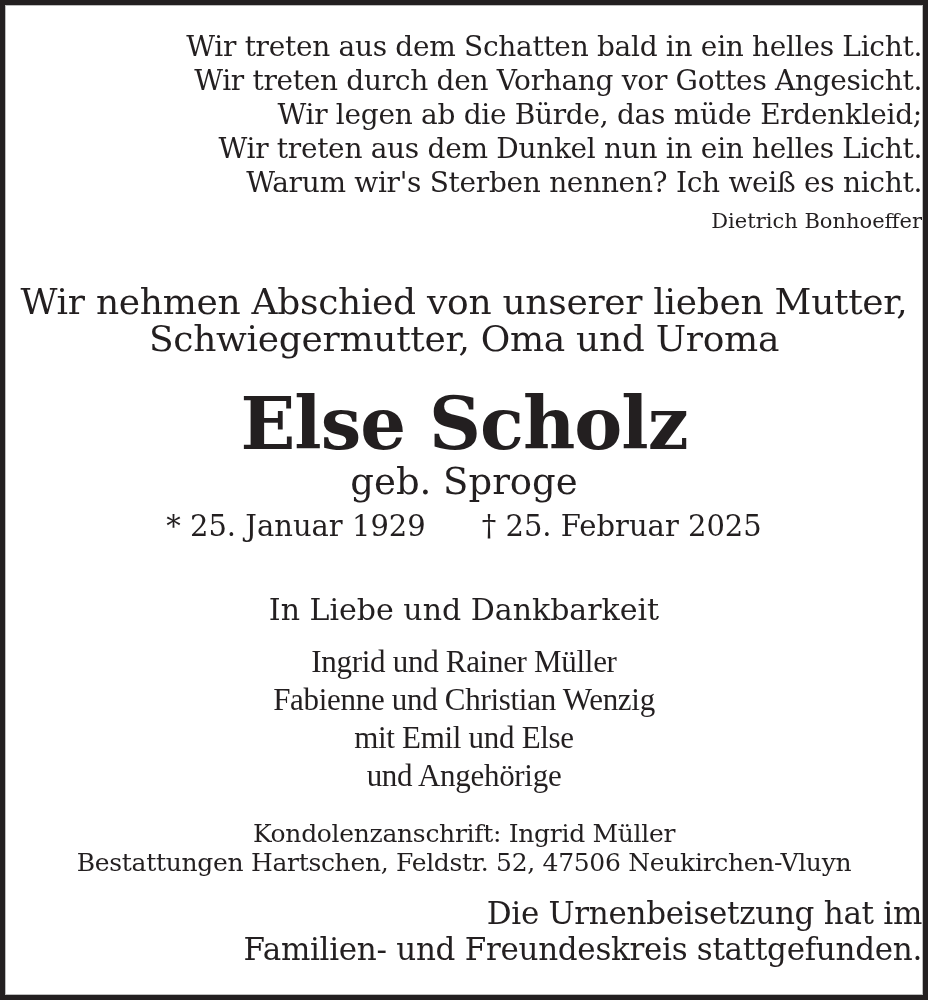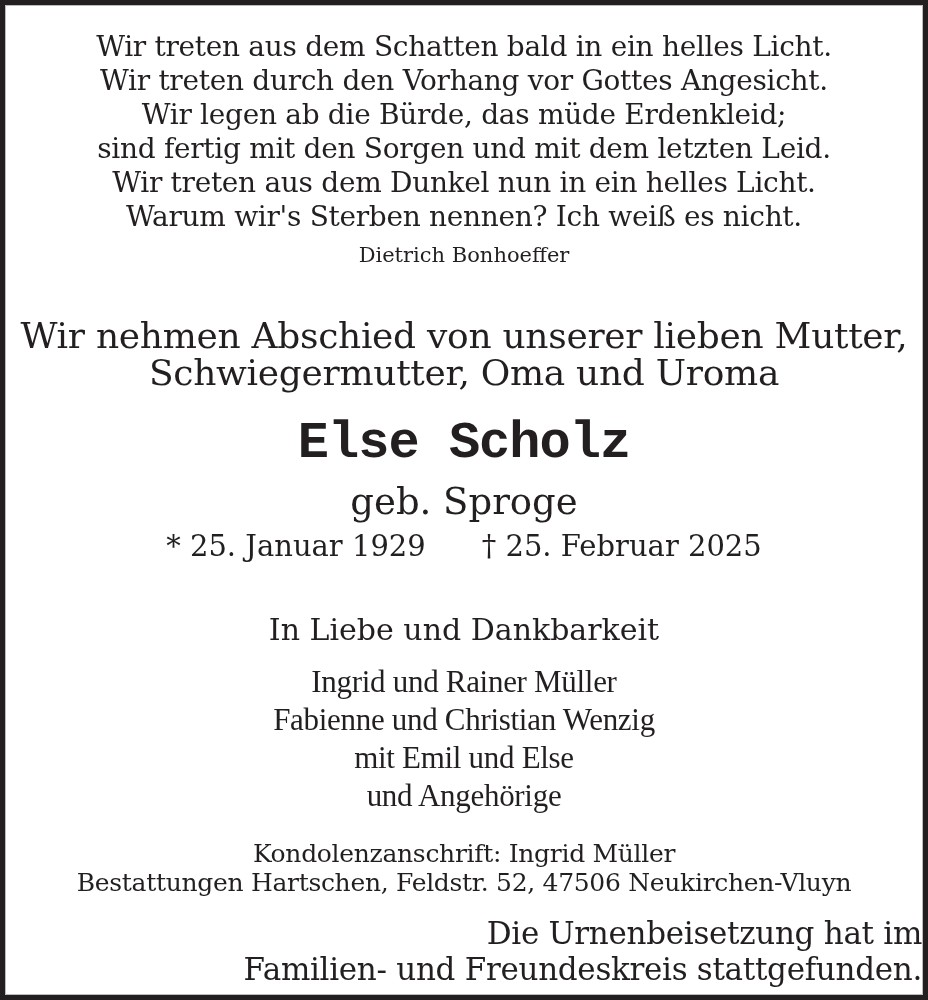--- a/index.html
+++ b/index.html
@@ -23,7 +23,7 @@
     overflow: hidden;
   }
   p { margin: 0; }
-  .poem { padding-top: 24px; }
+  .poem { padding-top: 24px; text-align: right; }
   .poem-line { font-size: 28px; line-height: 34px; letter-spacing: -0.3px; }
   .attribution { font-size: 21px; line-height: 24px; margin-top: 9px; }
   .announcement { margin-top: 50px; }

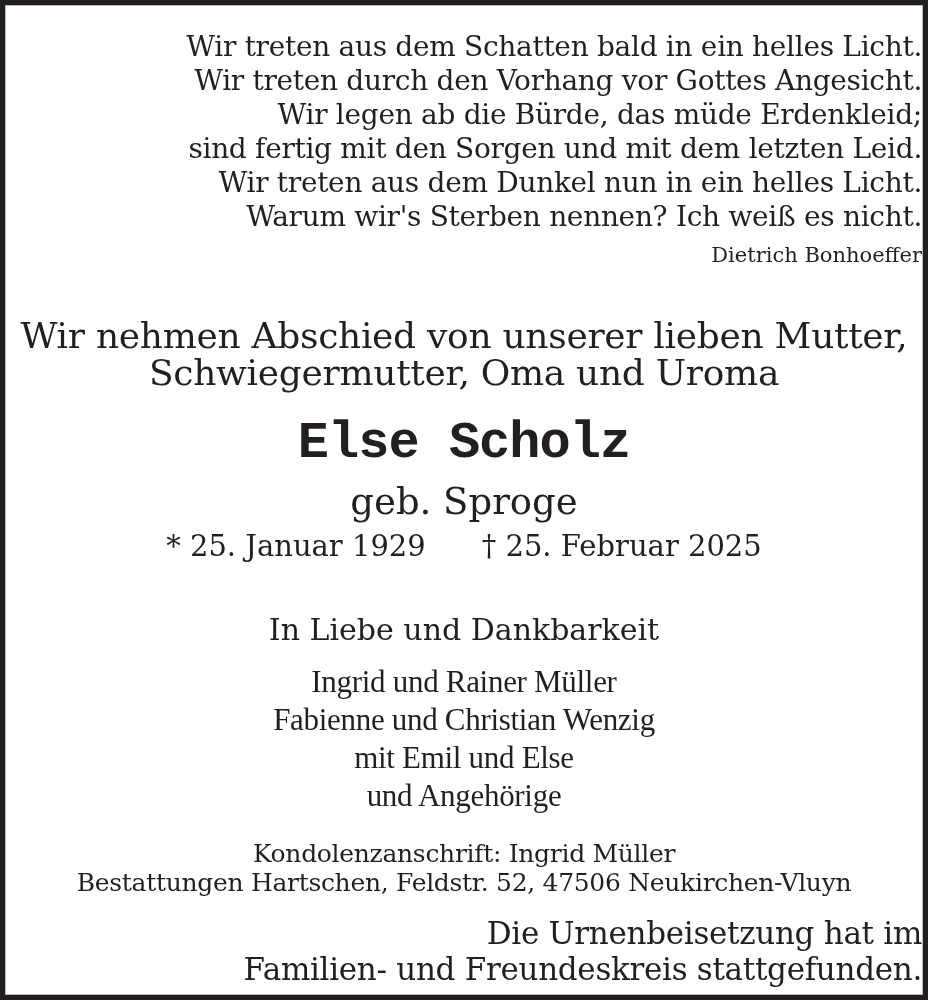--- a/index.html
+++ b/index.html
@@ -56,7 +56,6 @@
       <p class="poem-line">Wir treten aus dem Schatten bald in ein helles Licht.</p>
       <p class="poem-line">Wir treten durch den Vorhang vor Gottes Angesicht.</p>
       <p class="poem-line">Wir legen ab die Bürde, das müde Erdenkleid;</p>
-      <p class="poem-line">sind fertig mit den Sorgen und mit dem letzten Leid.</p>
       <p class="poem-line">Wir treten aus dem Dunkel nun in ein helles Licht.</p>
       <p class="poem-line">Warum wir's Sterben nennen? Ich weiß es nicht.</p>
       <p class="attribution">Dietrich Bonhoeffer</p>

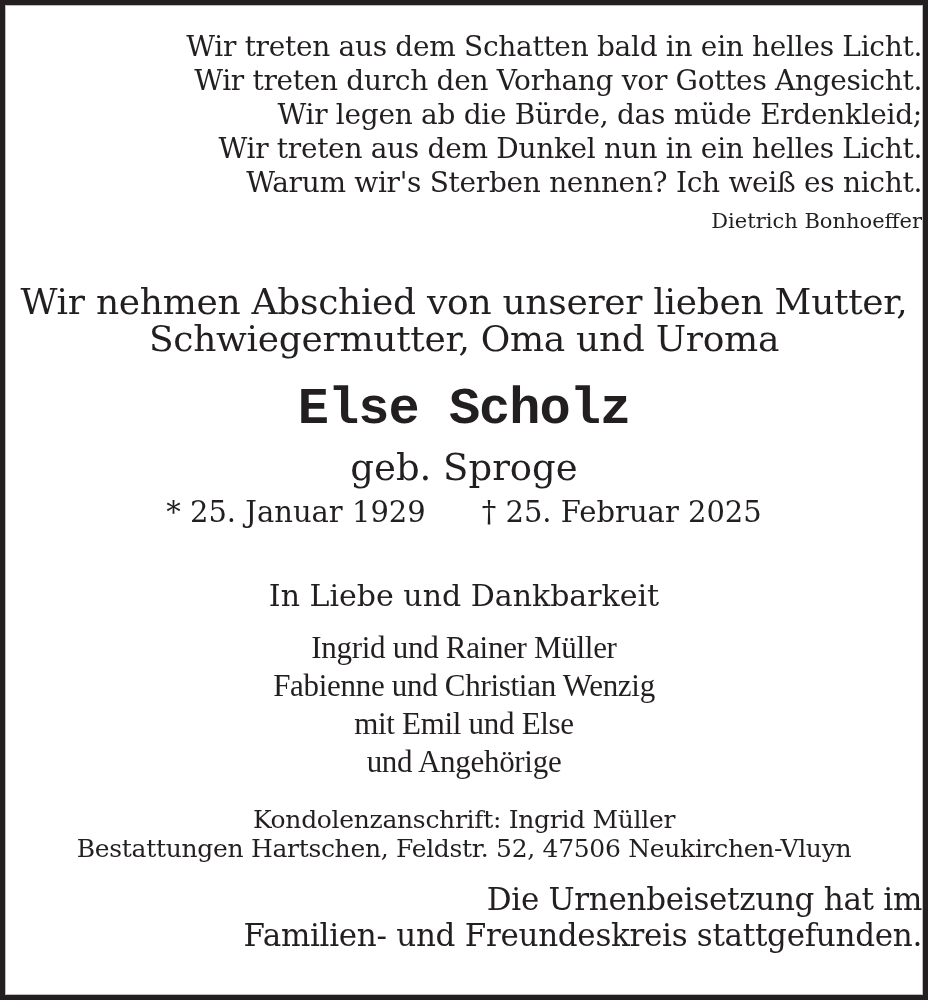--- a/index.html
+++ b/index.html
@@ -29,11 +29,10 @@
   .announcement { margin-top: 50px; }
   .announcement-line { font-size: 36px; line-height: 37px; letter-spacing: -0.3px; }
   .deceased-name {
-    margin-top: 14px;
-    font-size: 52px; line-height: 78px;
+    margin-top: 28px;
+    font-size: 72px; line-height: 78px;
     font-weight: bold;
     letter-spacing: -1px;
-    font-family: Liberation Mono, monospace;
   }
   .birth-name { font-size: 37px; line-height: 30px; margin-top: 4px; }
   .dates { margin-top: 12px; font-size: 29px; line-height: 34px; }

